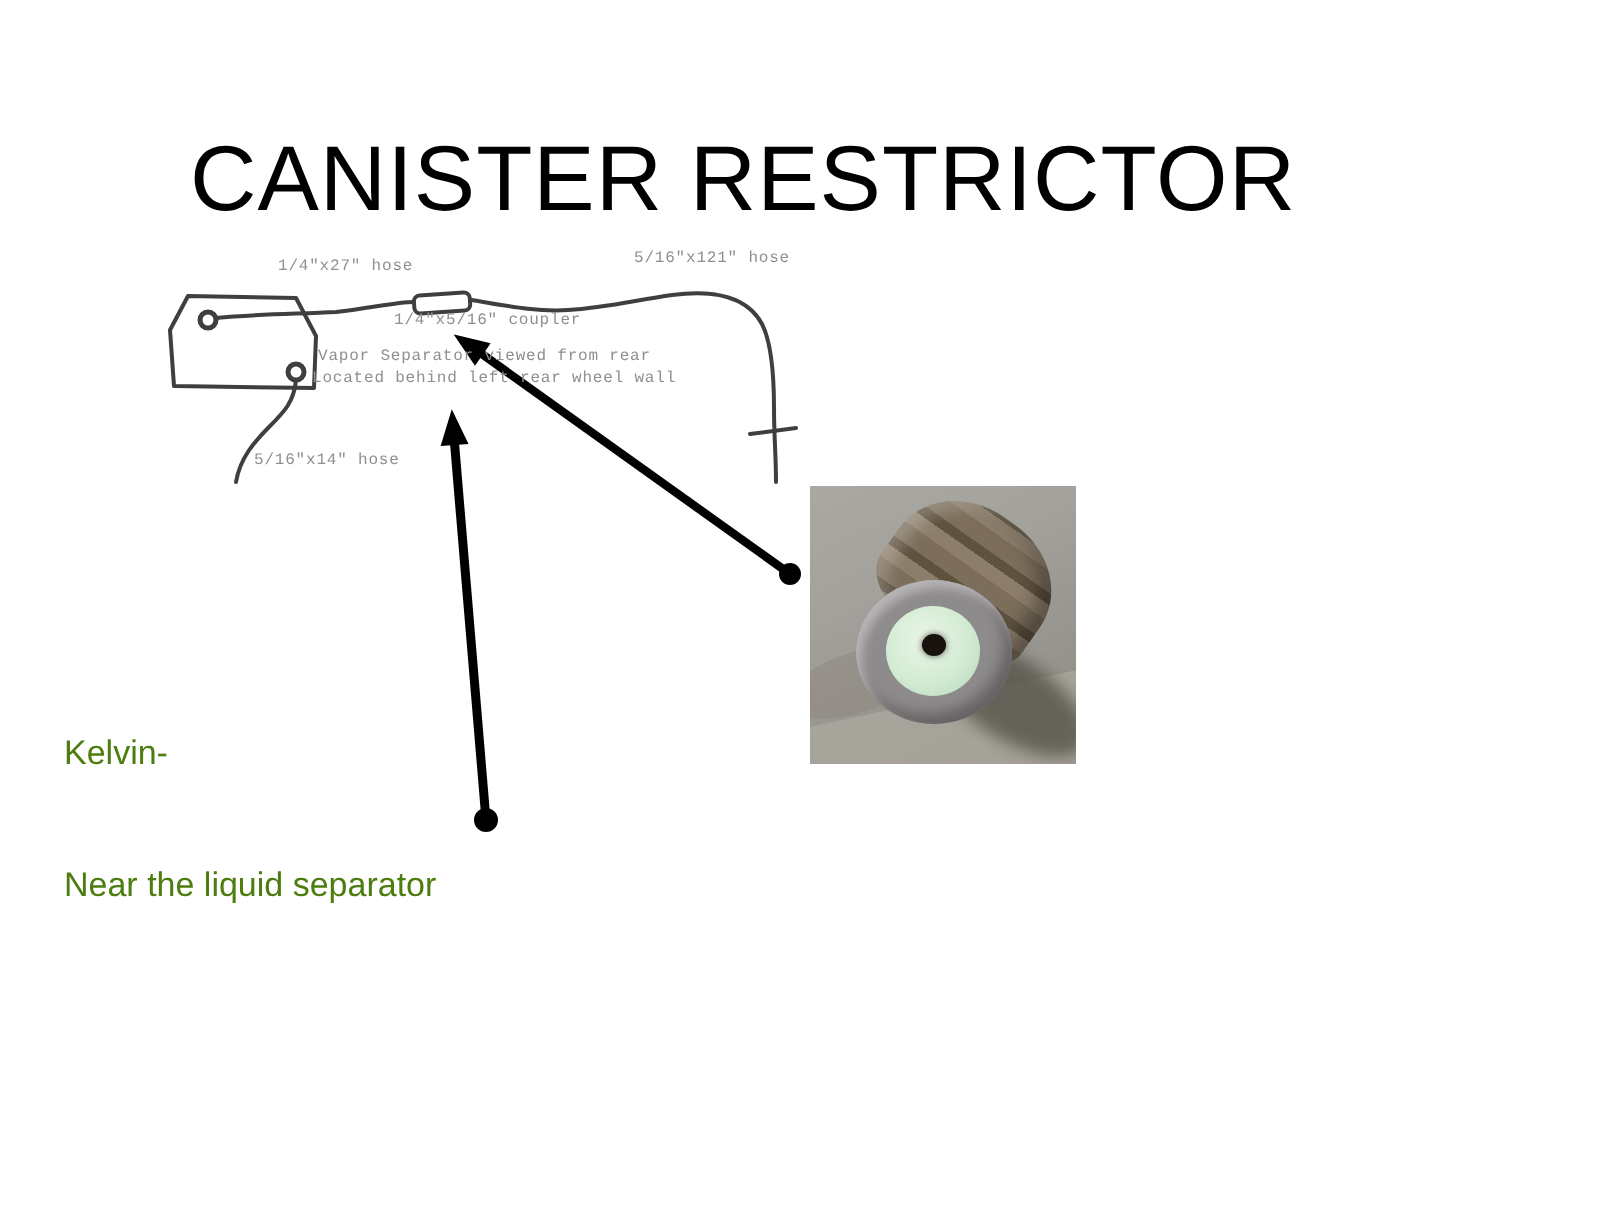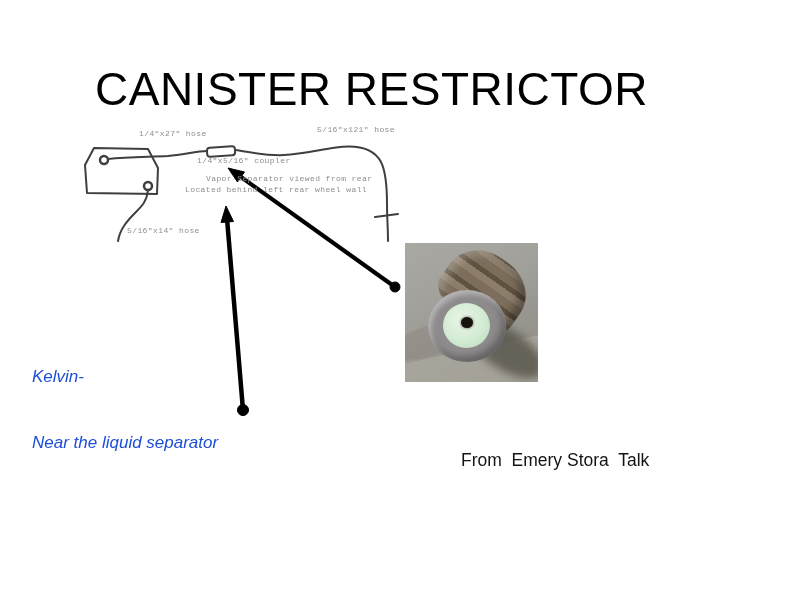--- a/index.html
+++ b/index.html
@@ -21,7 +21,7 @@
   .lbl-hose-tl{left:139px;top:130px;}
   .lbl-hose-tr{left:317px;top:126px;}
   .lbl-coupler{left:197px;top:157px;}
-  .lbl-sep1{left:159px;top:175px;padding-left:47px;}
+  .lbl-sep1{left:159px;top:175px;}
   .lbl-sep2{left:156px;top:186px;margin-left:29px;}
   .lbl-hose-b{left:127px;top:227px;}
 

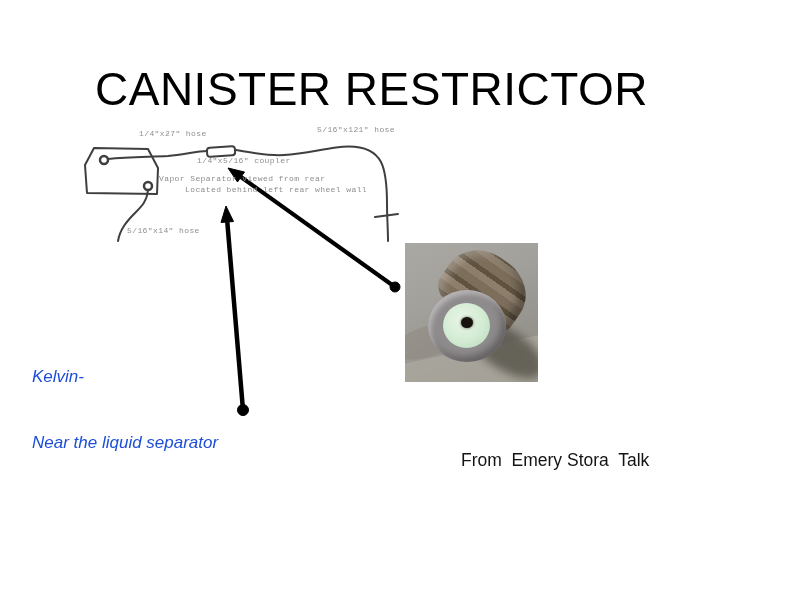--- a/index.html
+++ b/index.html
@@ -22,7 +22,7 @@
   .lbl-hose-tr{left:317px;top:126px;}
   .lbl-coupler{left:197px;top:157px;}
   .lbl-sep1{left:159px;top:175px;}
-  .lbl-sep2{left:156px;top:186px;margin-left:29px;}
+  .lbl-sep2{left:156px;top:186px;}
   .lbl-hose-b{left:127px;top:227px;}
 
   .note{position:absolute;left:32px;font-size:17px;color:#1d4ed8;line-height:1.32;font-style:italic;}

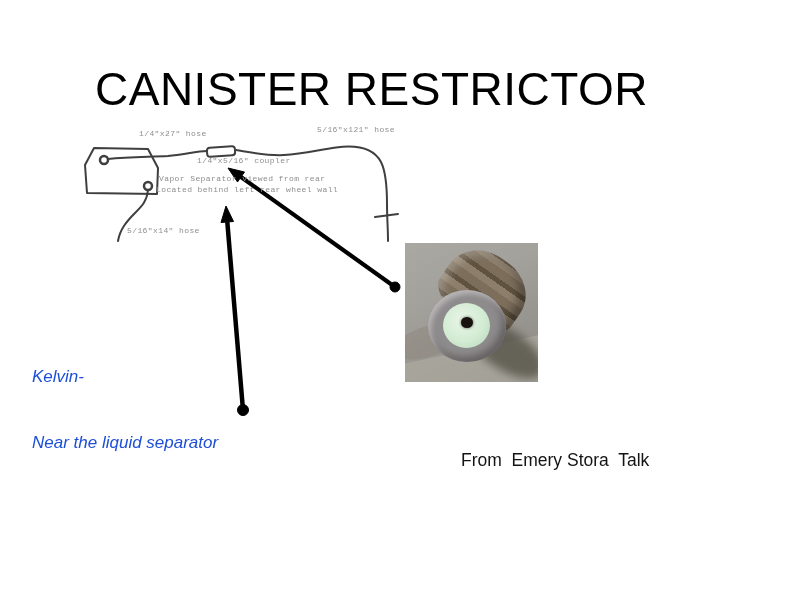--- a/index.html
+++ b/index.html
@@ -25,7 +25,7 @@
   .lbl-sep2{left:156px;top:186px;}
   .lbl-hose-b{left:127px;top:227px;}
 
-  .note{position:absolute;left:32px;font-size:17px;color:#1d4ed8;line-height:1.32;font-style:italic;}
+  .note{position:absolute;left:32px;font-size:17px;color:#4d7c0f;line-height:1.32;}
   .note-1{top:366px;}
   .note-2{top:401px;}
   .note-3{top:432px;}

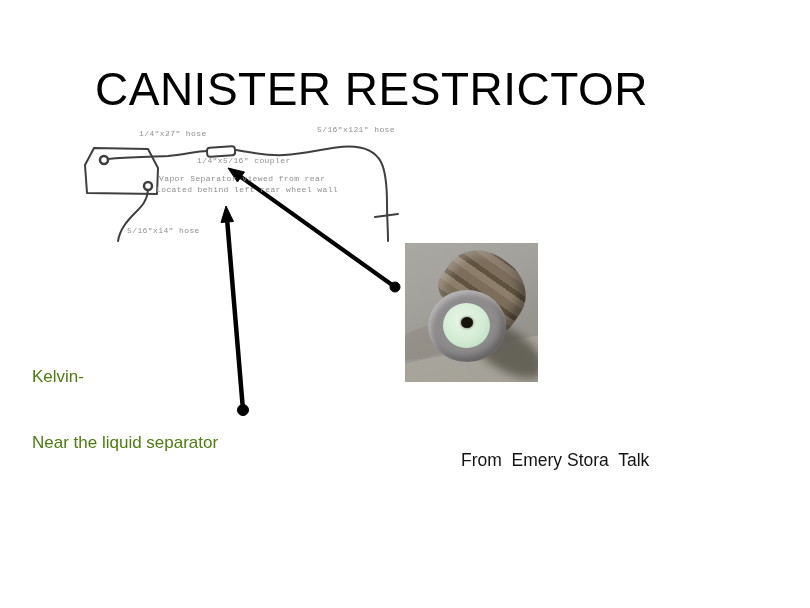--- a/index.html
+++ b/index.html
@@ -119,7 +119,6 @@
   <div class="note note-1">Kelvin-</div>
   <div class="note note-3">Near the liquid separator</div>
 
-  <div class="credit">From  Emery Stora  Talk</div>
 
 </div>
 

